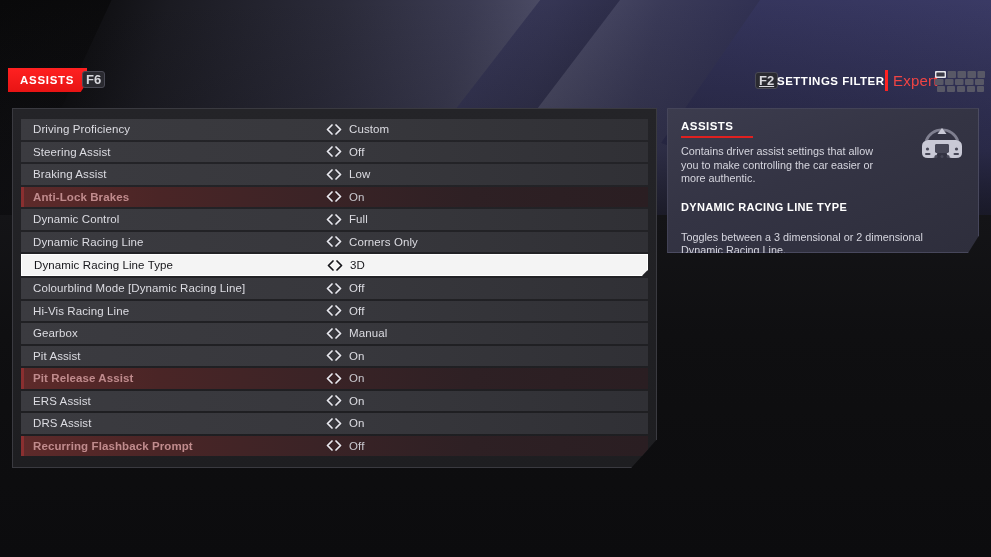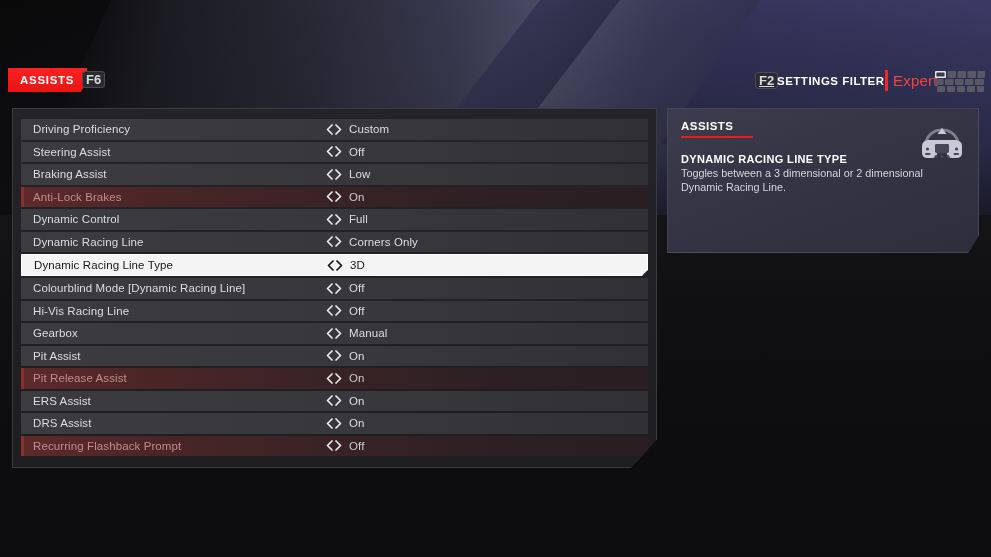--- a/index.html
+++ b/index.html
@@ -405,6 +405,7 @@
 <div id="info">
   <div class="infoTitle">ASSISTS</div>
   <div class="infoRule"></div>
+  <div class="infoBody">Contains driver assist settings that allow you to make controlling the car easier or more authentic.</div>
   <div class="infoSub">DYNAMIC RACING LINE TYPE</div>
   <div class="infoSubBody">Toggles between a 3 dimensional or 2 dimensional Dynamic Racing Line.</div>
 

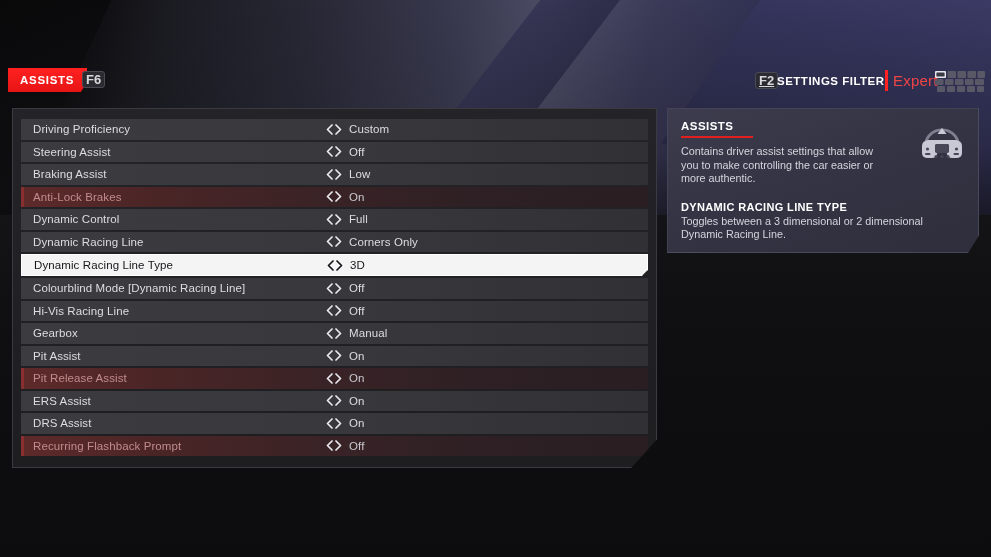--- a/index.html
+++ b/index.html
@@ -107,7 +107,7 @@
     content:""; position:absolute; left:0; top:0; width:3px; height:100%;
     background:#8a2f30;
   }
-  .row.warn .label{ color:#c08b8d; }
+  .row.warn .label{ color:#c08b8d;font-weight:bold; }
   .row.warn .value{ color:#c9c9cf; }
 
   

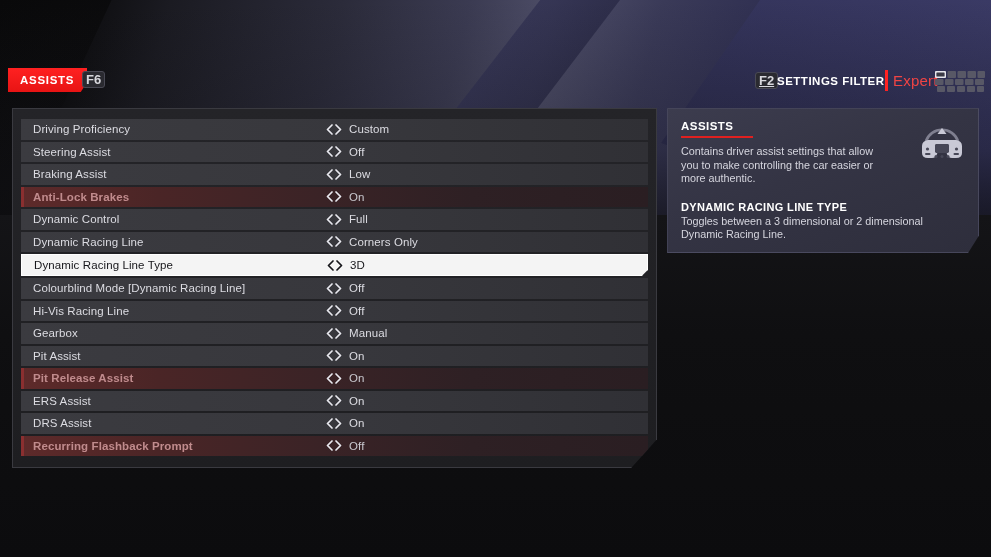--- a/index.html
+++ b/index.html
@@ -132,7 +132,7 @@
   .infoRule{ width:72px; height:2px; background:#e02020; margin:4px 0 7px 0; }
   .infoBody{ font-size:10.8px; line-height:13.6px; color:#d5d5de; width:205px; }
   .infoSub{ font-size:11px; font-weight:bold; color:#ffffff; letter-spacing:.35px; margin-top:15px; }
-  .infoSubBody{ font-size:10.8px; line-height:13.6px; color:#d5d5de; margin-top:2px; width:285px; }
+  .infoSubBody{ font-size:10.8px; line-height:13.6px; color:#d5d5de; margin-top:18px; width:285px; }
   #wheelIcon{ position:absolute; right:10px; top:17px; width:52px; height:42px; }
 </style>
 </head>

